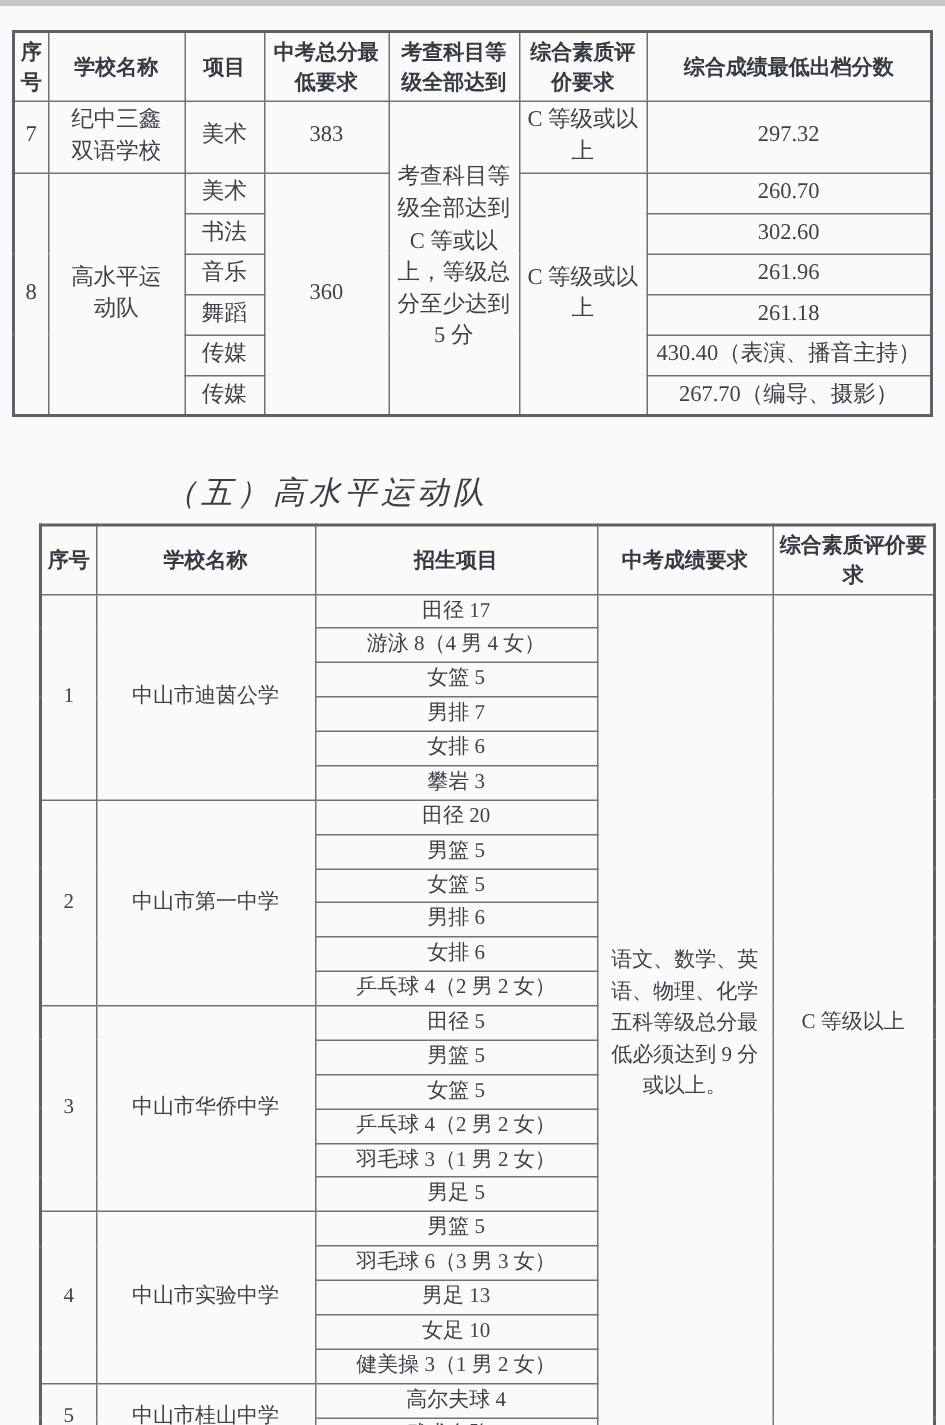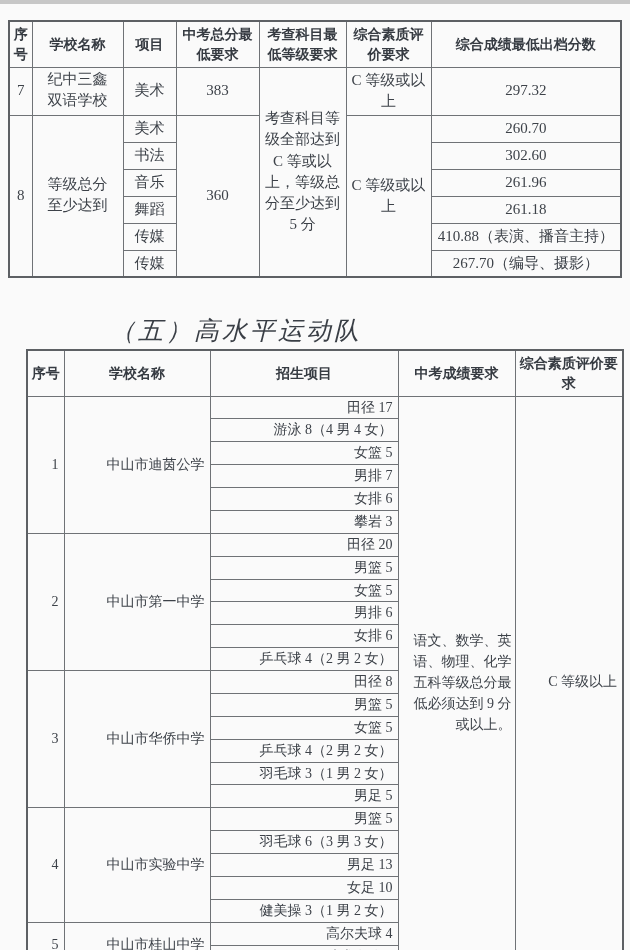--- a/index.html
+++ b/index.html
@@ -84,7 +84,7 @@
       <th>学校名称</th>
       <th>项目</th>
       <th>中考总分最低要求</th>
-      <th>考查科目最低等级要求</th>
+      <th>考查科目等级全部达到</th>
       <th>综合素质评价要求</th>
       <th>综合成绩最低出档分数</th>
     </tr>

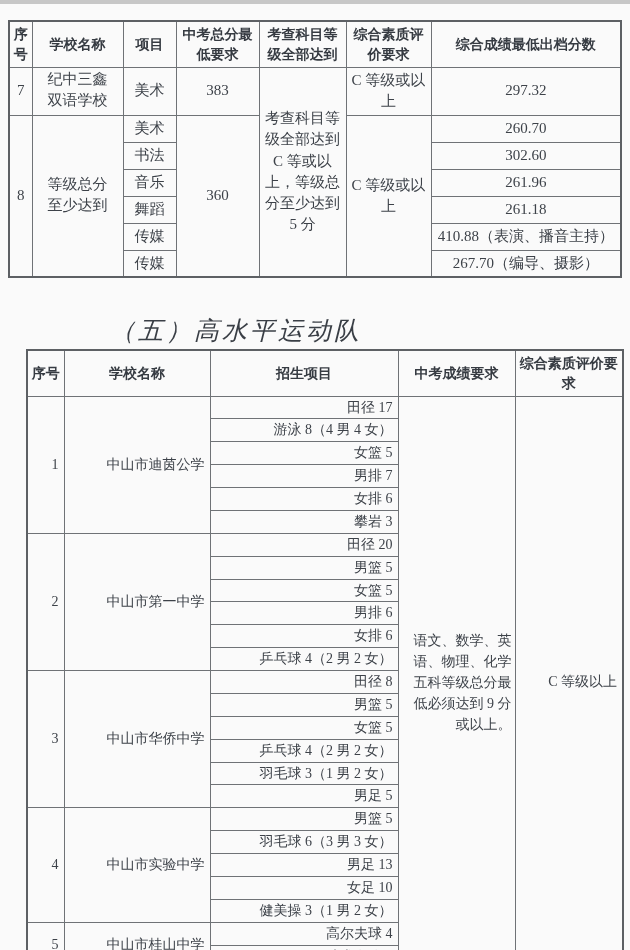--- a/index.html
+++ b/index.html
@@ -99,7 +99,7 @@
     </tr>
     <tr class="sub">
       <td rowspan="6">8</td>
-      <td rowspan="6" class="school">等级总分至少达到</td>
+      <td rowspan="6" class="school">高水平运动队</td>
       <td>美术</td>
       <td rowspan="6">360</td>
       <td rowspan="6">C 等级或以上</td>

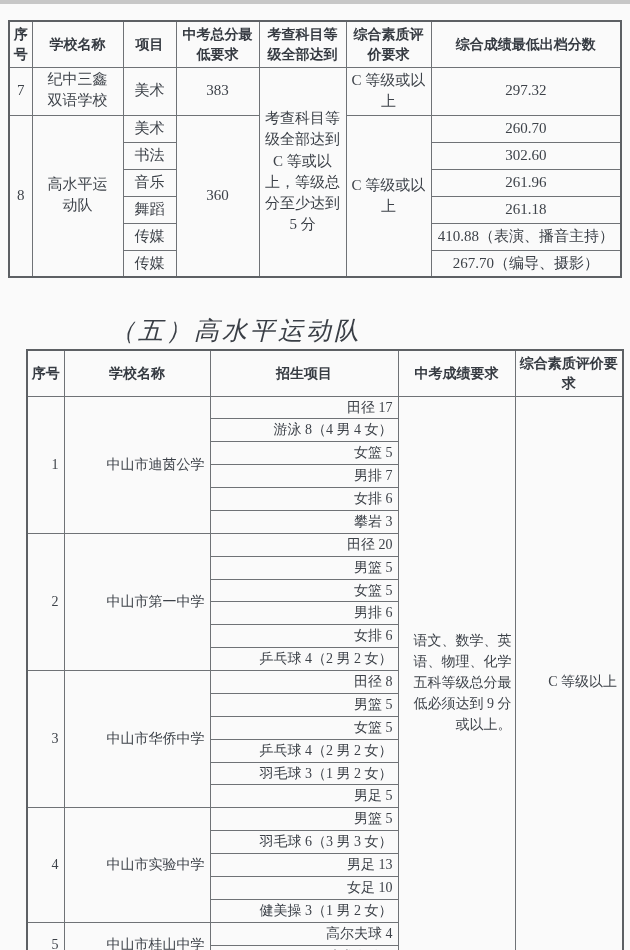--- a/index.html
+++ b/index.html
@@ -119,7 +119,7 @@
     </tr>
     <tr class="sub">
       <td>传媒</td>
-      <td>410.88（表演、播音主持）</td>
+      <td>430.40（表演、播音主持）</td>
     </tr>
     <tr class="sub">
       <td>传媒</td>

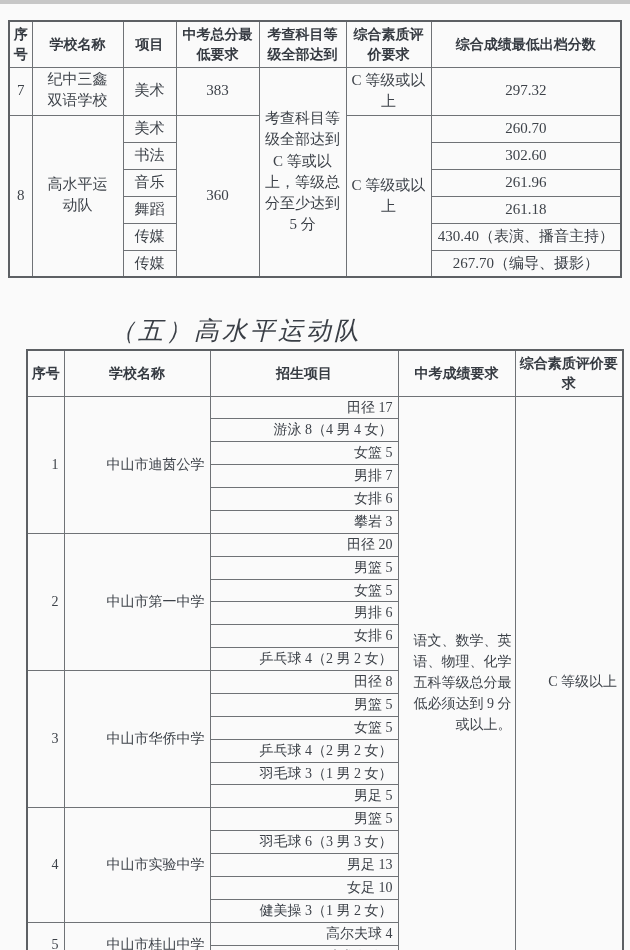--- a/index.html
+++ b/index.html
@@ -54,7 +54,7 @@
   .t2 td.req { padding: 1px 3px; line-height: 1.5; }
   .title {
     position: absolute; left: 110px; top: 314px;
-    font-size: 25px;
+    font-size: 21px;
     font-style: italic;
     letter-spacing: 3px;
     color: #3a3f46;

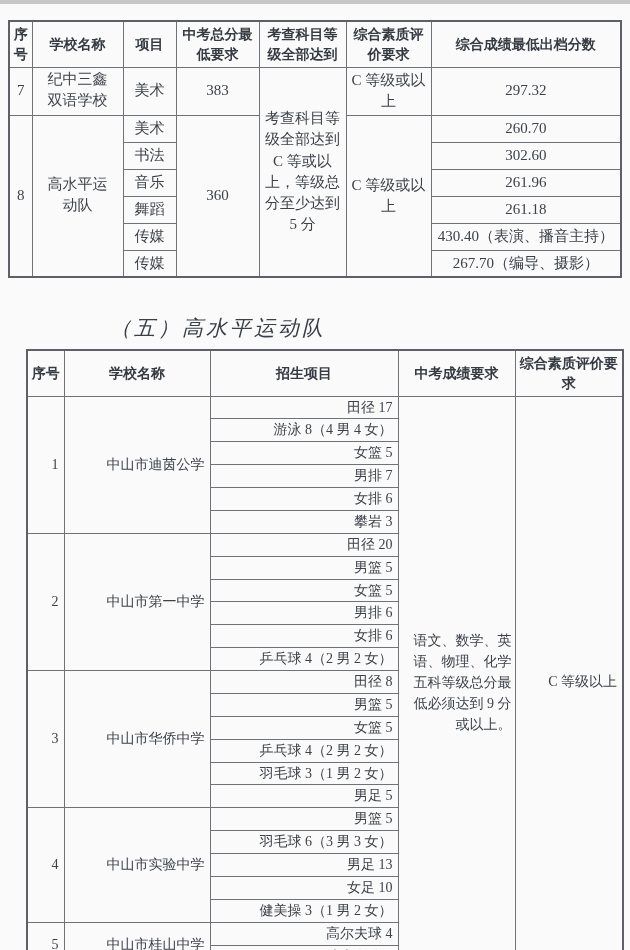--- a/index.html
+++ b/index.html
@@ -48,7 +48,7 @@
   .t1 tr.sub  { height: 27px; }
   .t2 tr.hd   { height: 26px; }
   .t2 tr.item { height: 22.5px; }
-  .t2 td { font-size: 14px; text-align: right; }
+  .t2 td { font-size: 14px; }
   .t1 td.school { padding: 1px 9px; font-family: Liberation Mono, monospace; }
   .t1 td.req { padding: 1px 3px; font-family: Liberation Serif, serif; }
   .t2 td.req { padding: 1px 3px; line-height: 1.5; }

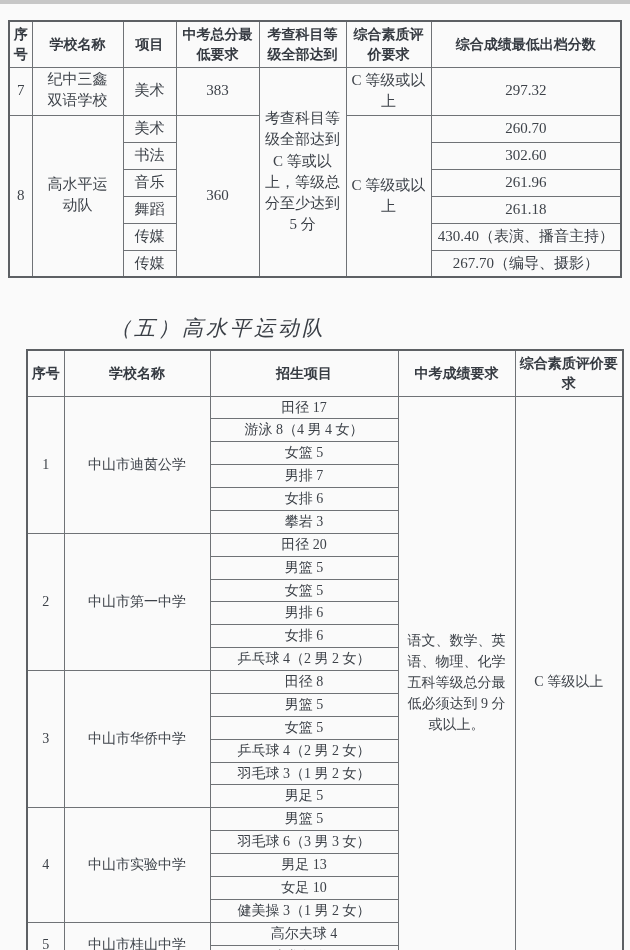--- a/index.html
+++ b/index.html
@@ -194,7 +194,7 @@
     <tr class="item">
       <td rowspan="6">3</td>
       <td rowspan="6">中山市华侨中学</td>
-      <td>田径 8</td>
+      <td>田径 5</td>
     </tr>
     <tr class="item">
           <td>男篮 5</td>

